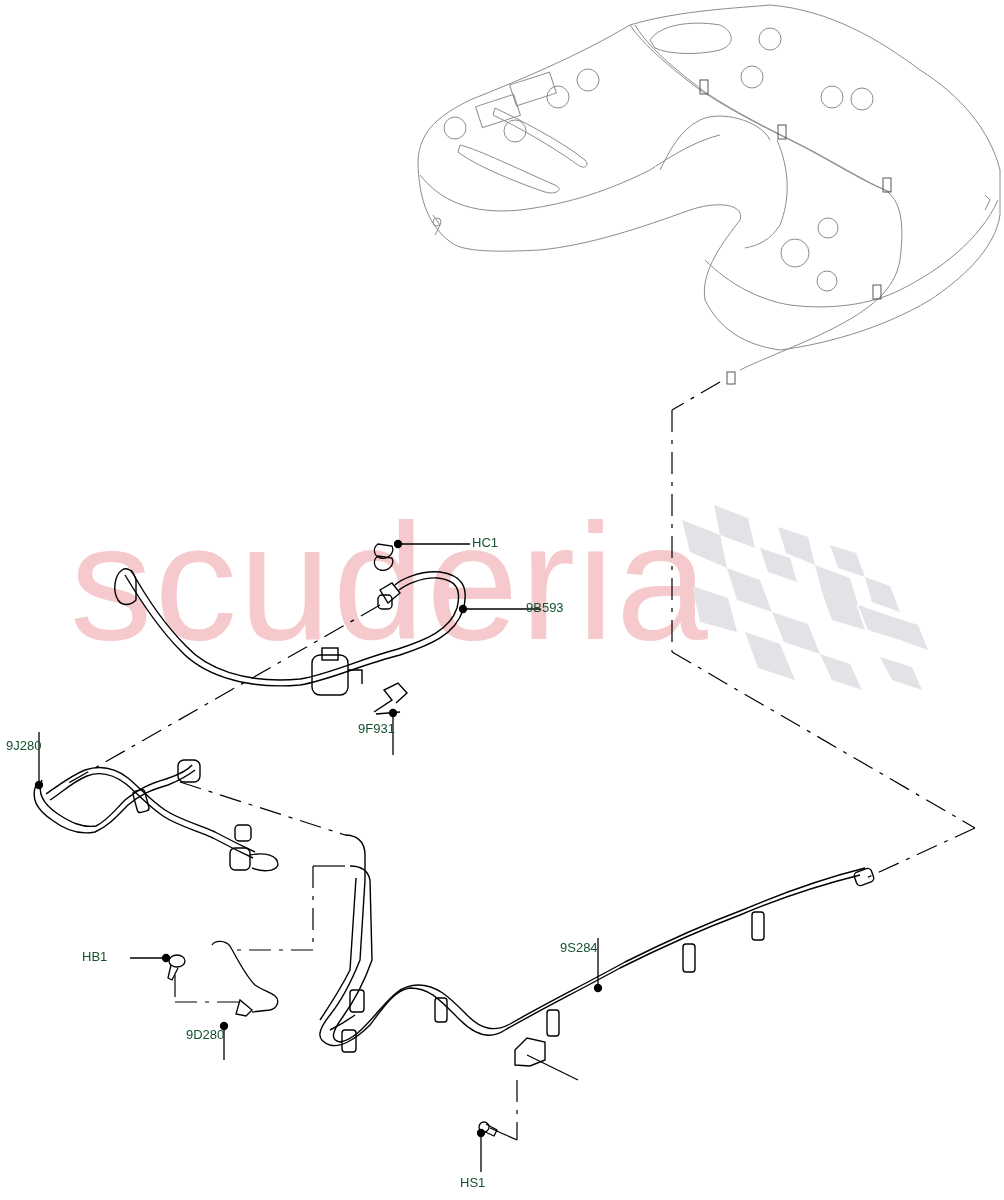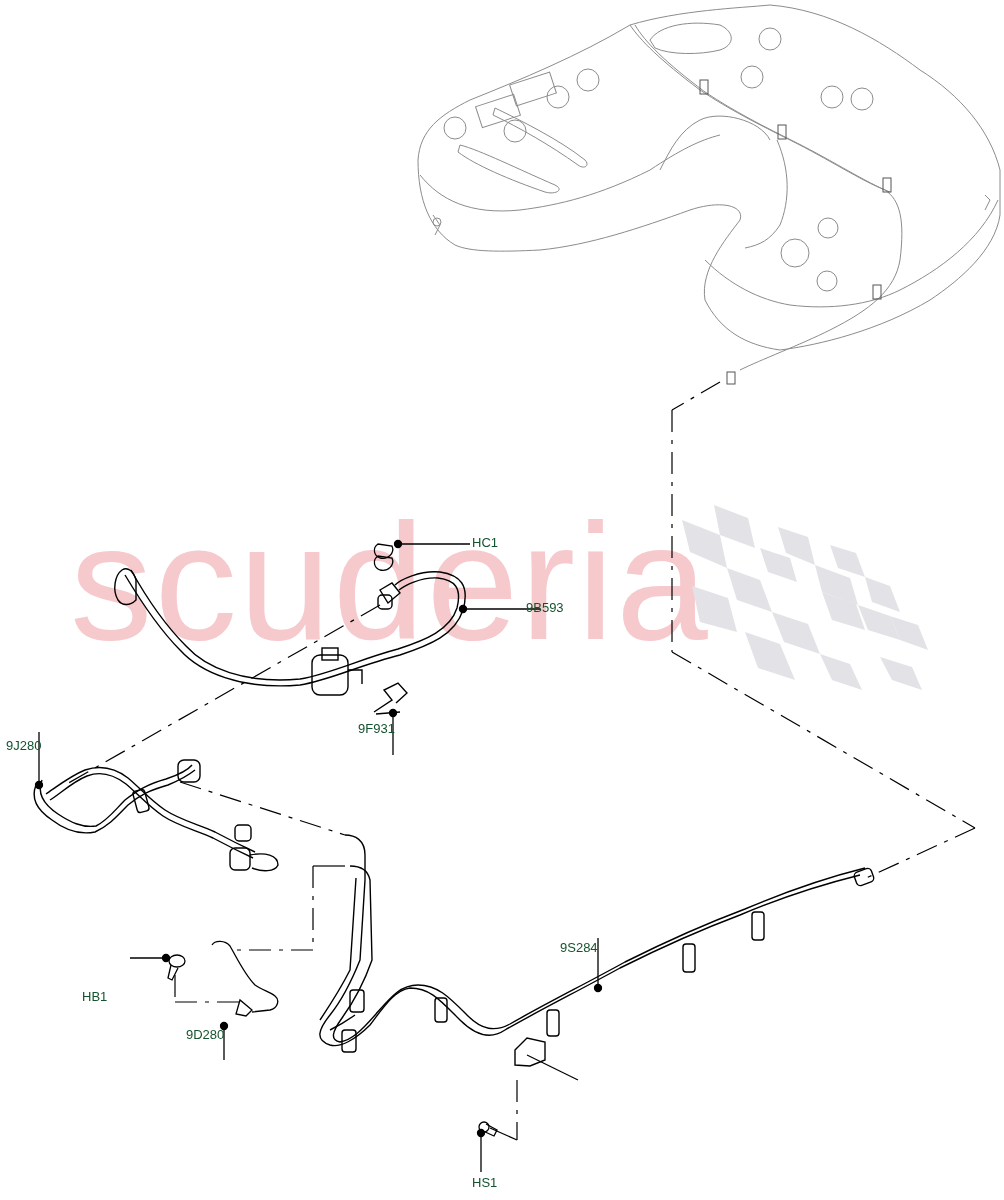--- a/index.html
+++ b/index.html
@@ -179,7 +179,7 @@
   <div class="callout" style="left:526px; top:601px;">9B593</div>
   <div class="callout" style="left:6px; top:711px;margin-top:28px;">9J280</div>
   <div class="callout" style="left:358px; top:722px;">9F931</div>
-  <div class="callout" style="left:82px; top:990px;">HB1</div>
+  <div class="callout" style="left:82px; top:950px;">HB1</div>
   <div class="callout" style="left:186px; top:1028px;">9D280</div>
   <div class="callout" style="left:560px; top:941px;">9S284</div>
   <div class="callout" style="left:472px; top:1176px;">HS1</div>

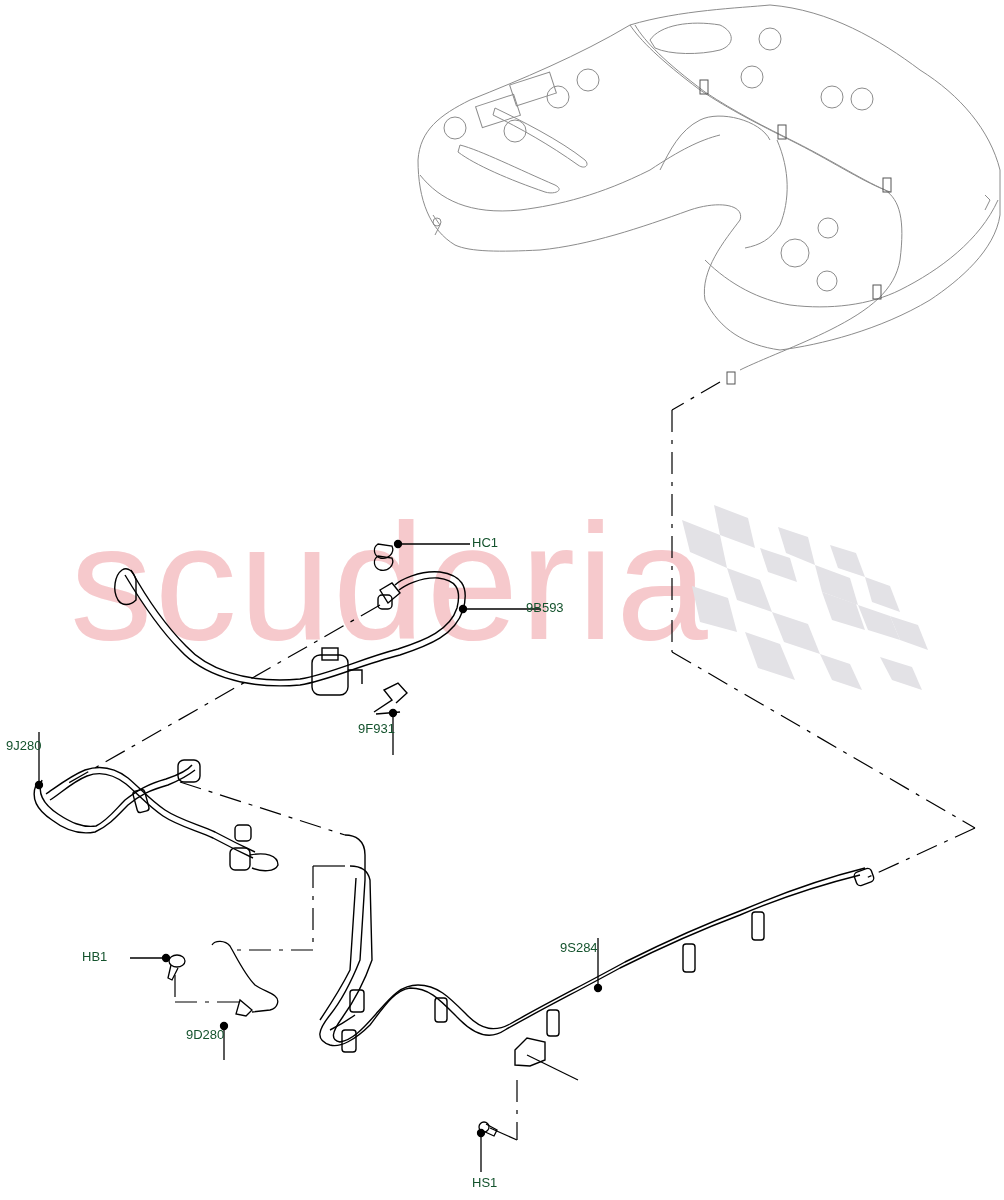--- a/index.html
+++ b/index.html
@@ -182,7 +182,7 @@
   <div class="callout" style="left:82px; top:950px;">HB1</div>
   <div class="callout" style="left:186px; top:1028px;">9D280</div>
   <div class="callout" style="left:560px; top:941px;">9S284</div>
-  <div class="callout" style="left:472px; top:1176px;">HS1</div>
+  <div class="callout" style="left:460px; top:1176px;">HS1</div>
 
 </div>
 

